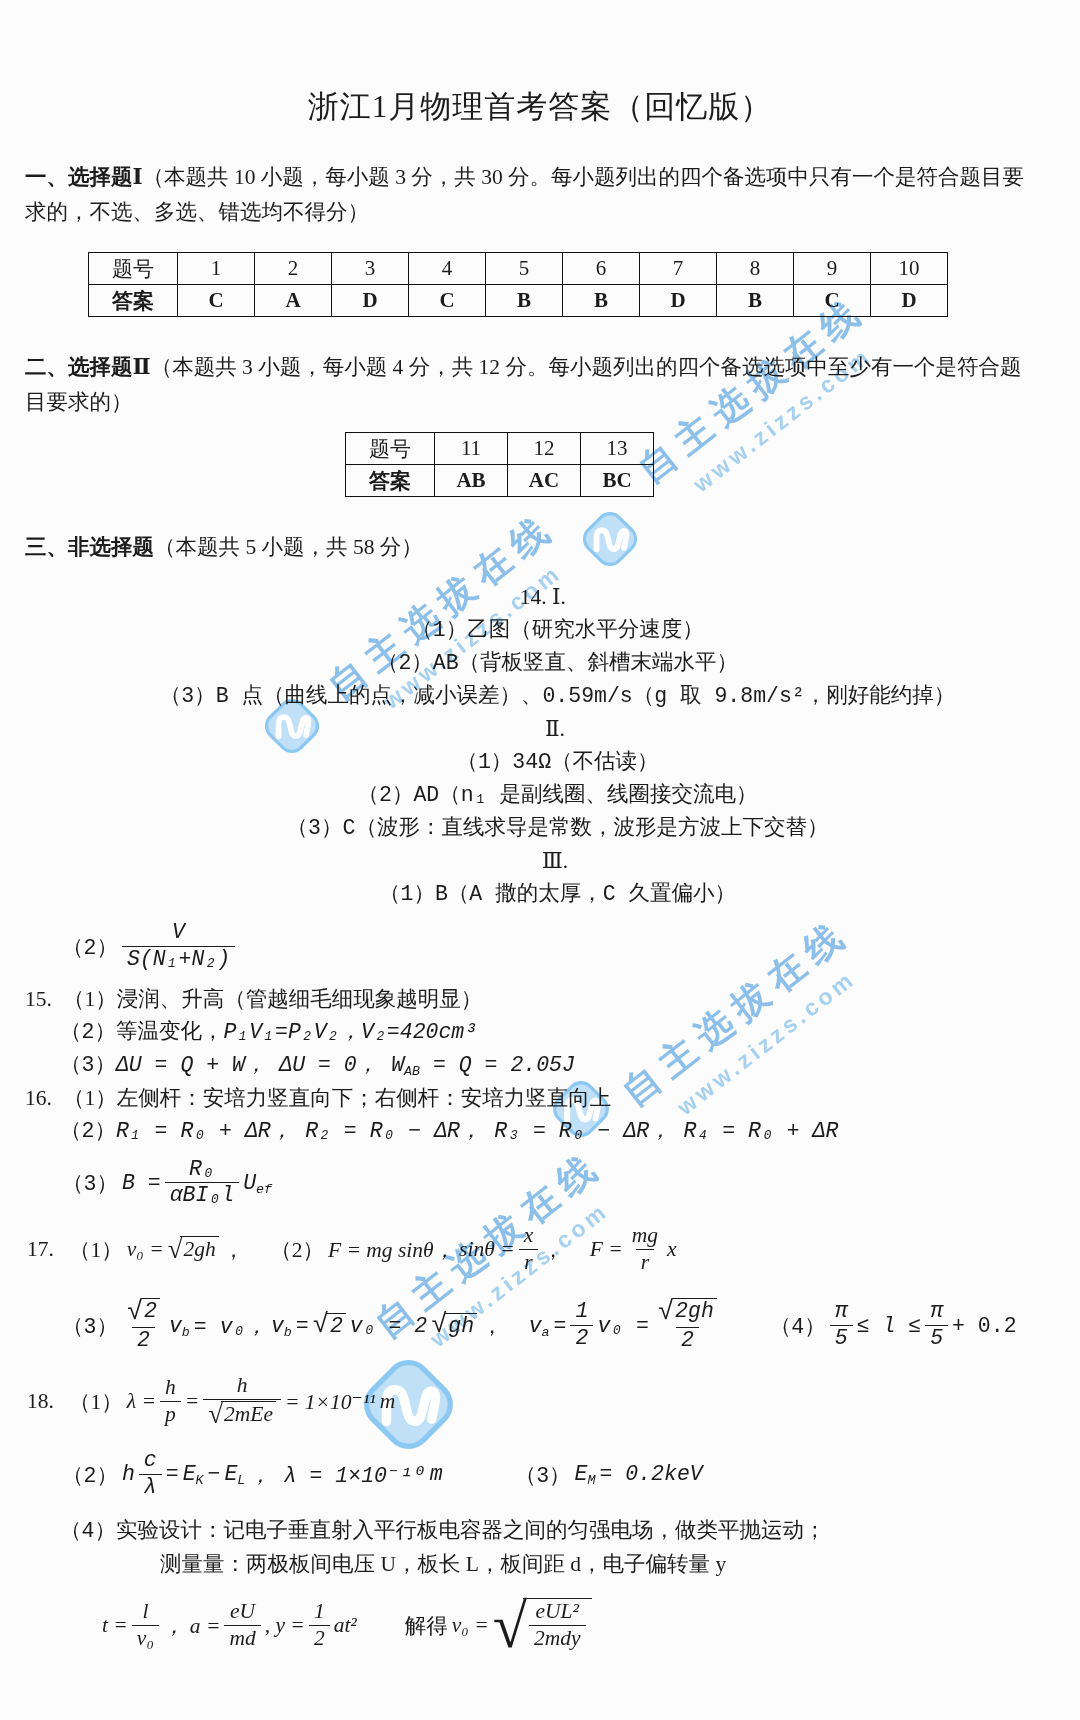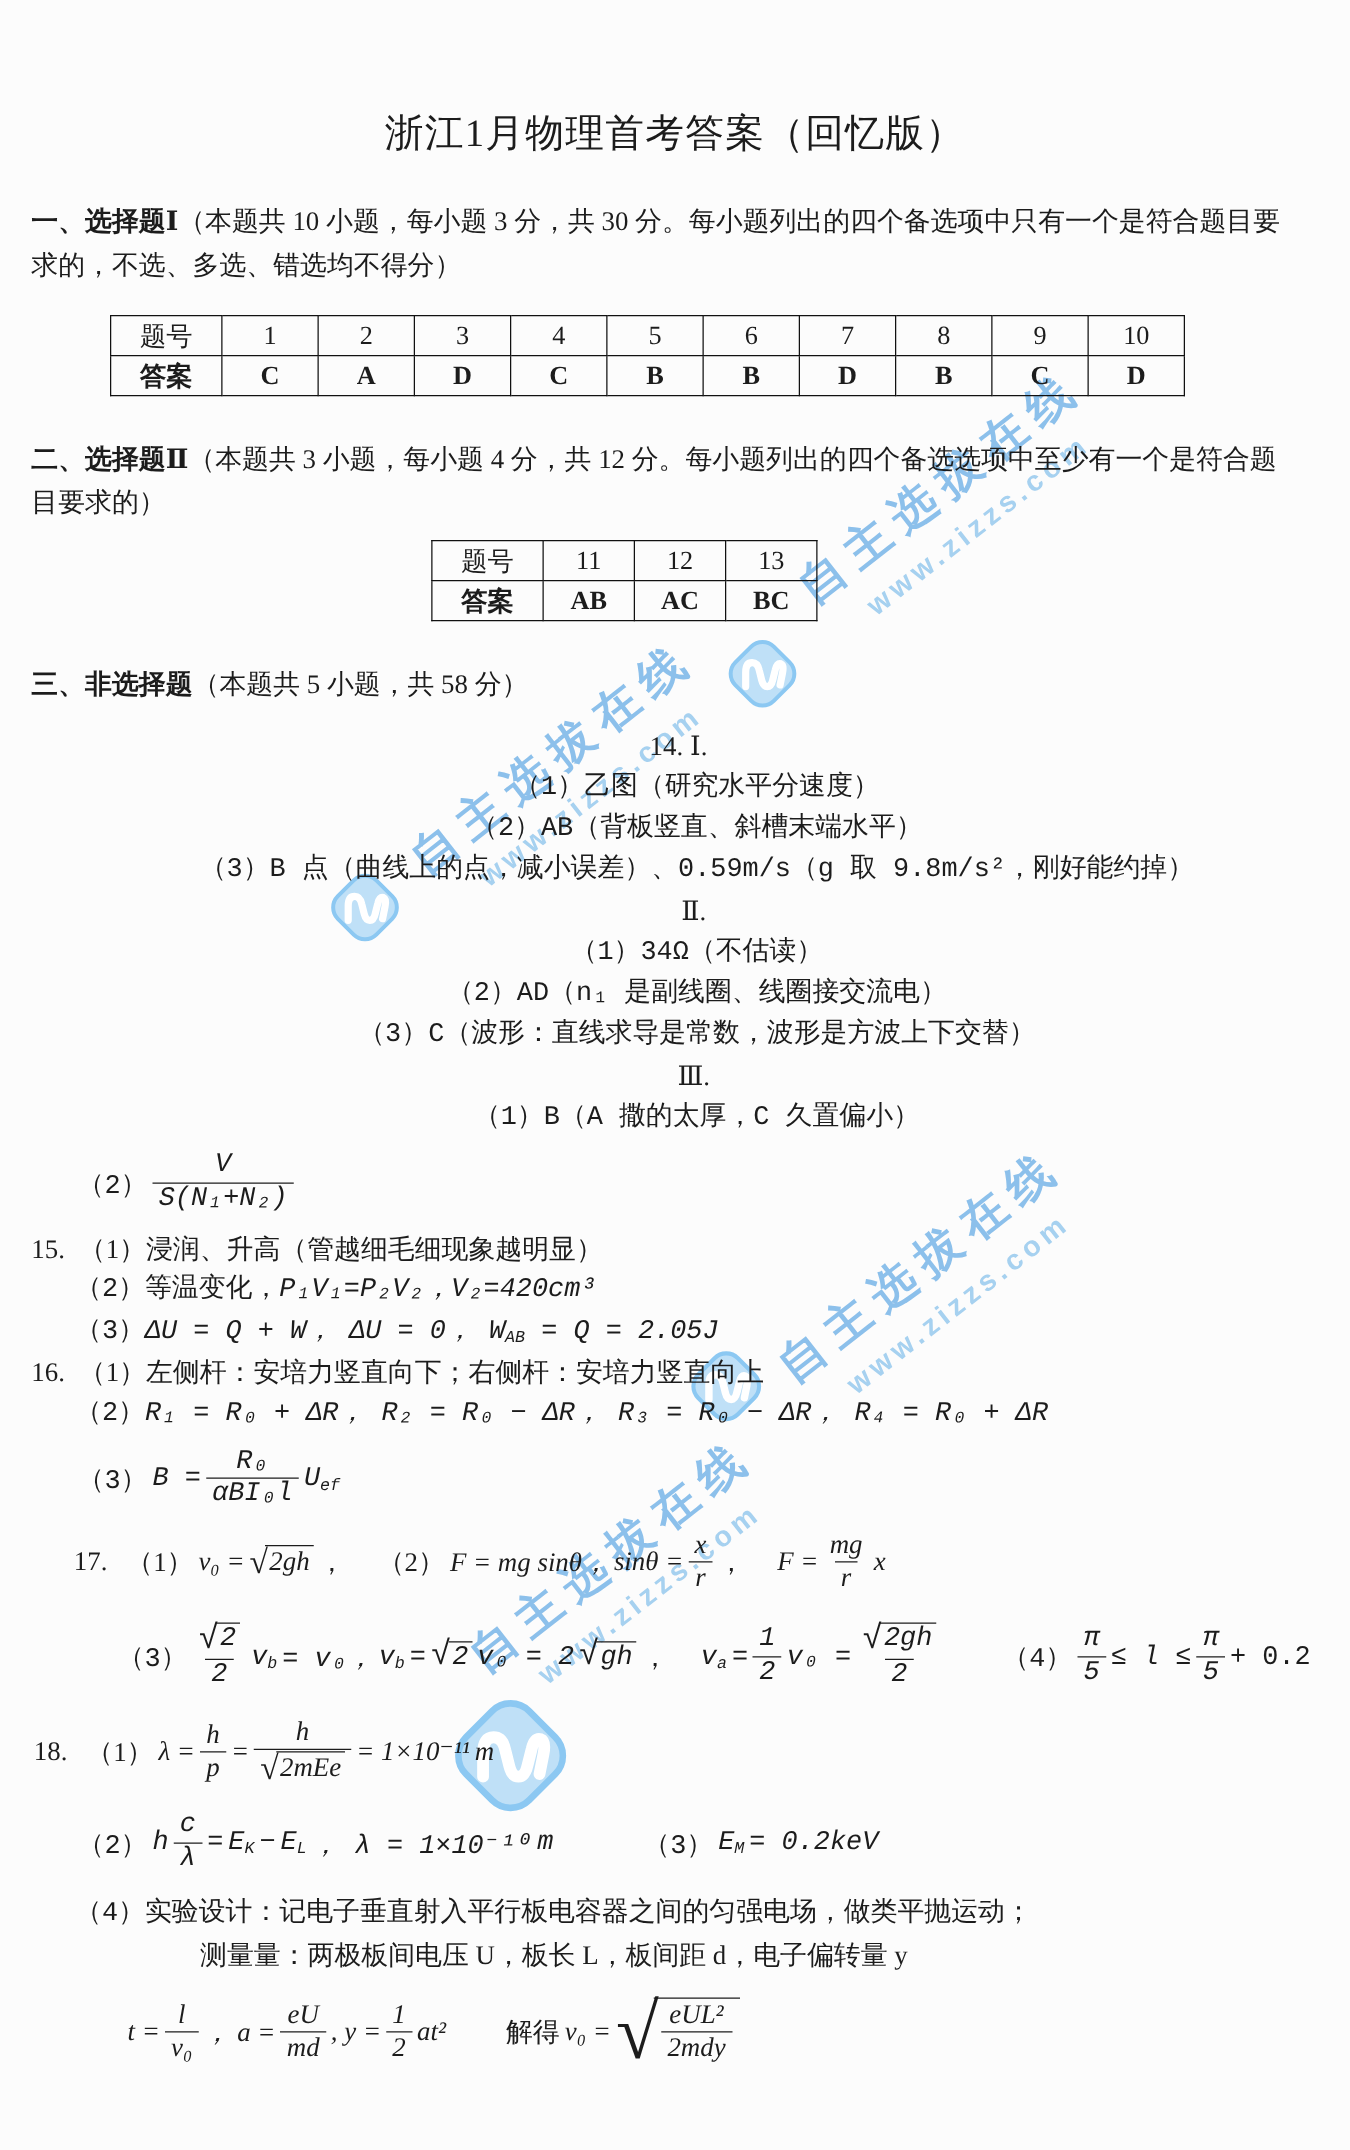--- a/index.html
+++ b/index.html
@@ -219,7 +219,7 @@
       </div>
     </div>
 
-    <div class="q" style="margin-top:14px;margin-left:32px;">
+    <div class="q" style="margin-top:14px;">
       <div class="fline" style="margin-top:4px;">
         <span class="qno up">17.</span>
         <span class="up">（1）</span>

